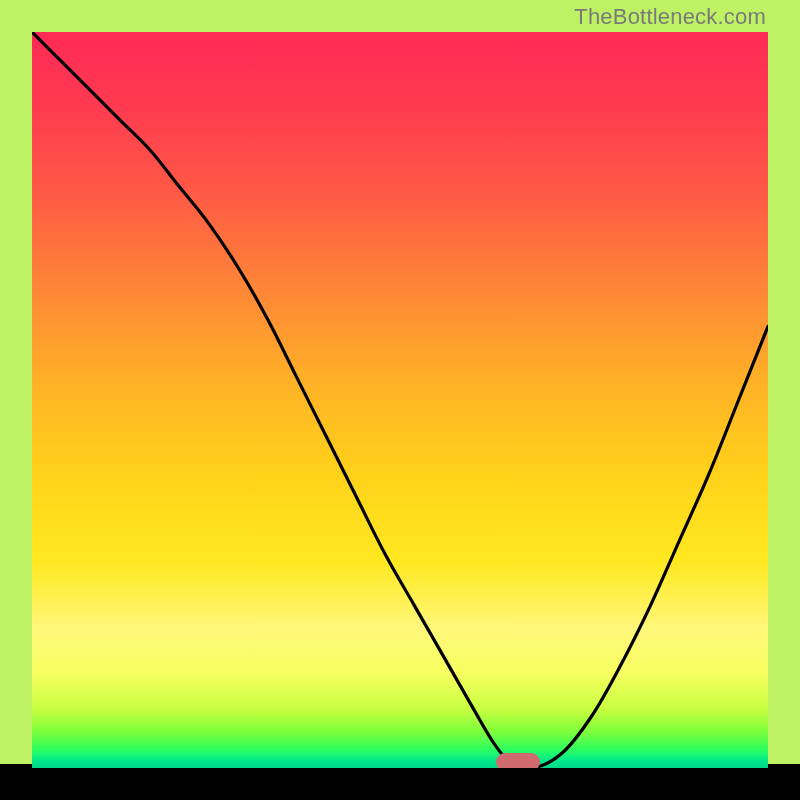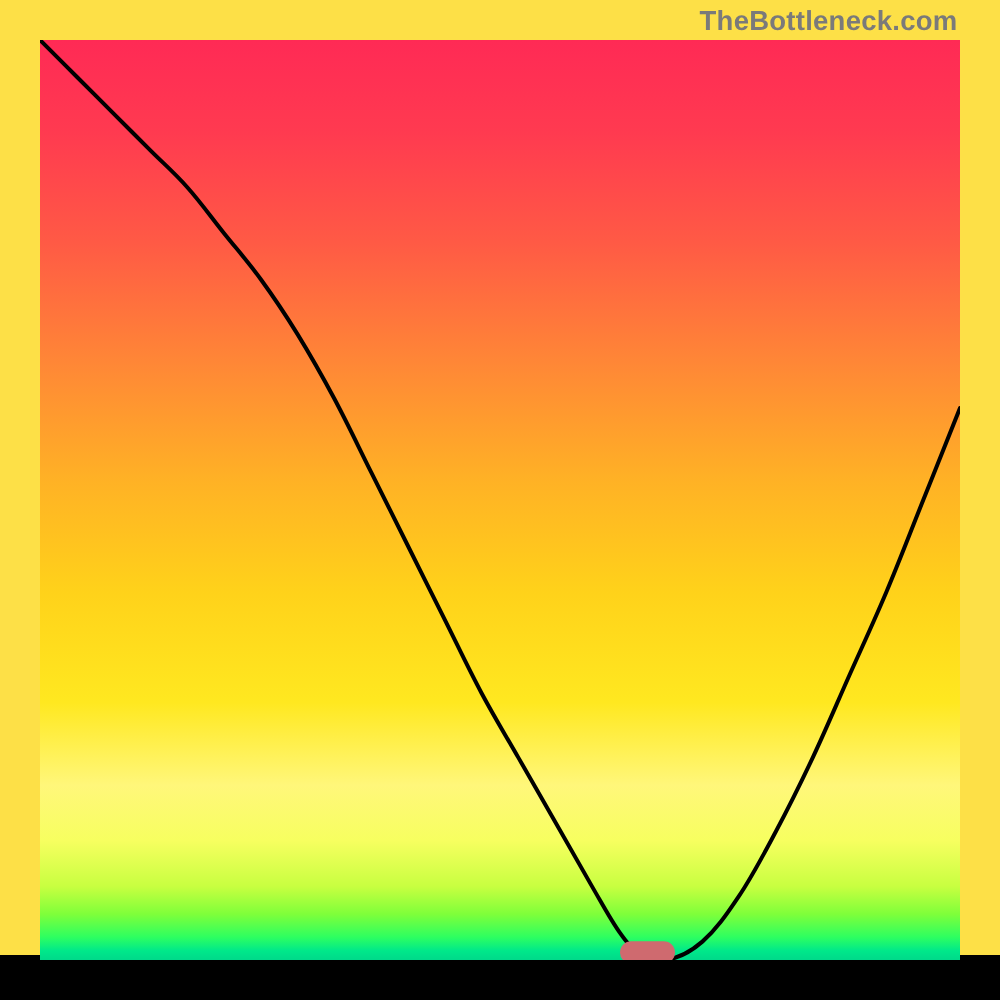--- a/index.html
+++ b/index.html
@@ -16,8 +16,7 @@
     left: 0;
     width: 800px;
     height: 764px;
-    background: #fde047;
-    font-weight: bold;
+    background: #bef264;
   }
   .plot-area {
     position: absolute;

